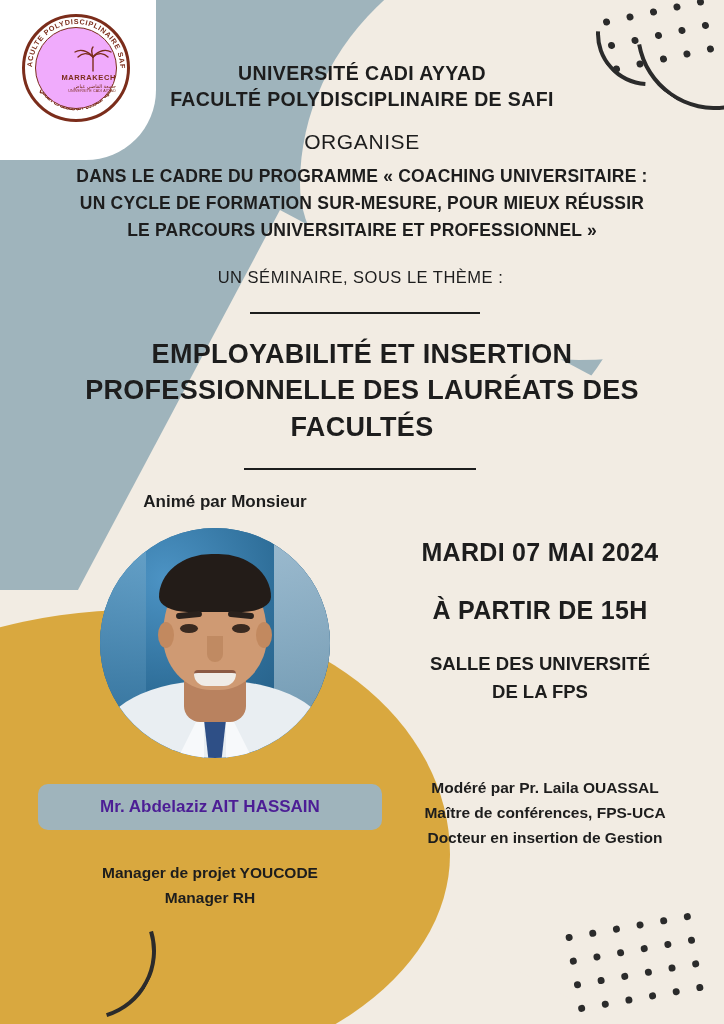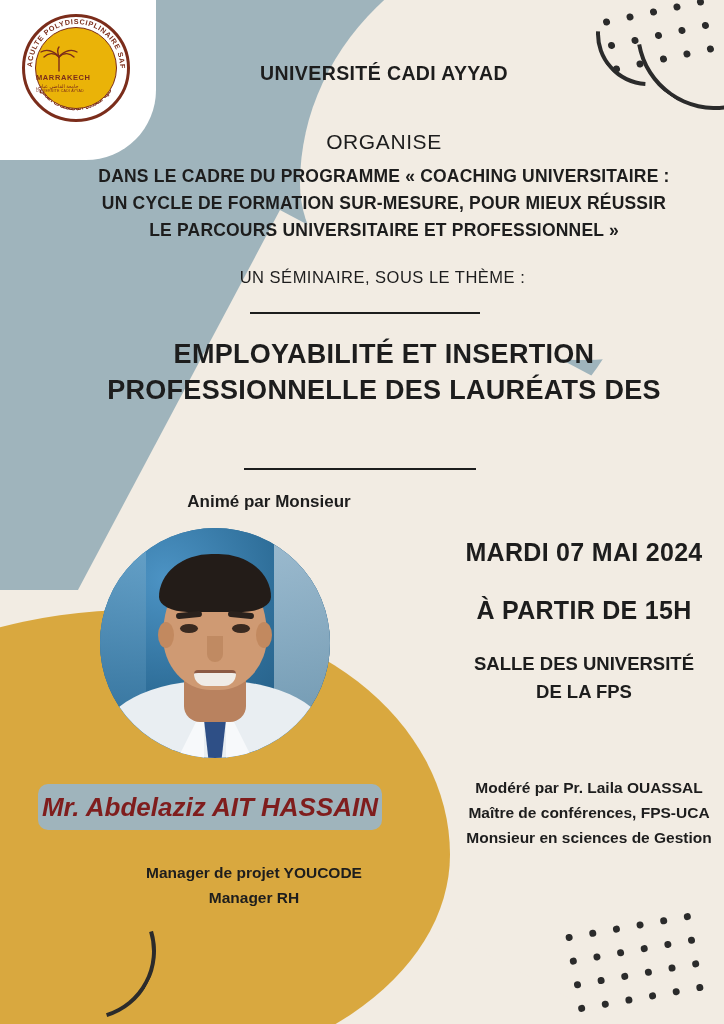--- a/index.html
+++ b/index.html
@@ -181,11 +181,11 @@
     right: 13px;
     bottom: 13px;
     border-radius: 50%;
-    background: #eab308;
+    background: #f0abfc;
     border: 1px solid #7b2d1b;
     display: flex;
     flex-direction: column;
-    align-items: flex-start;
+    align-items: flex-end;
     justify-content: center;
   }
   .logo-palm {

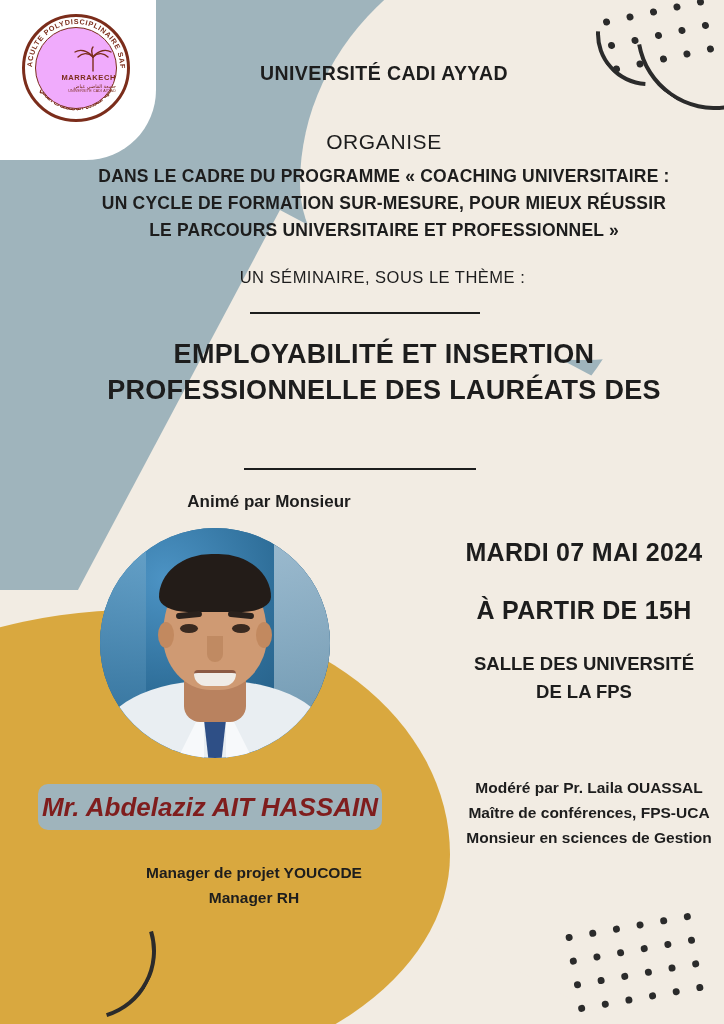--- a/index.html
+++ b/index.html
@@ -234,7 +234,7 @@
     height: 1024px;
   }
 
-  .txt { position: absolute; text-align: center; color: #1d1d1d; padding-left: 44px; }
+  .txt { position: absolute; text-align: center; color: #1d1d1d; }
 
   .univ {
     left: 0; right: 0; top: 60px;

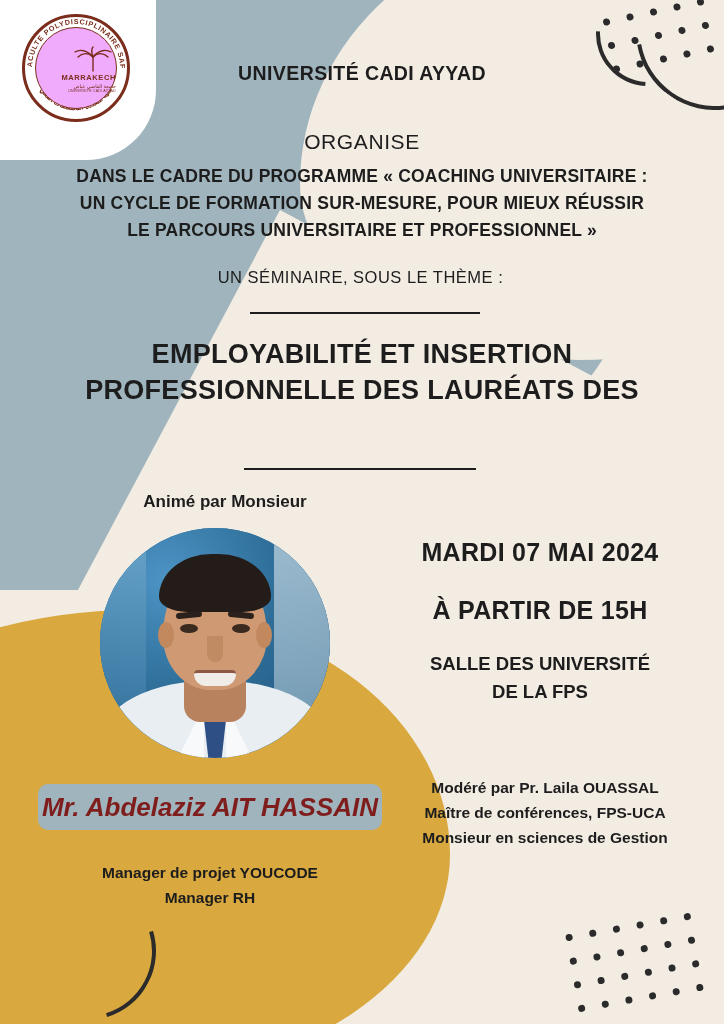--- a/index.html
+++ b/index.html
@@ -576,6 +576,7 @@
 
     <div class="txt univ">
       <div>UNIVERSITÉ CADI AYYAD</div>
+      <div>FACULTÉ POLYDISCIPLINAIRE DE SAFI</div>
     </div>
 
     <div class="txt organise">ORGANISE</div>

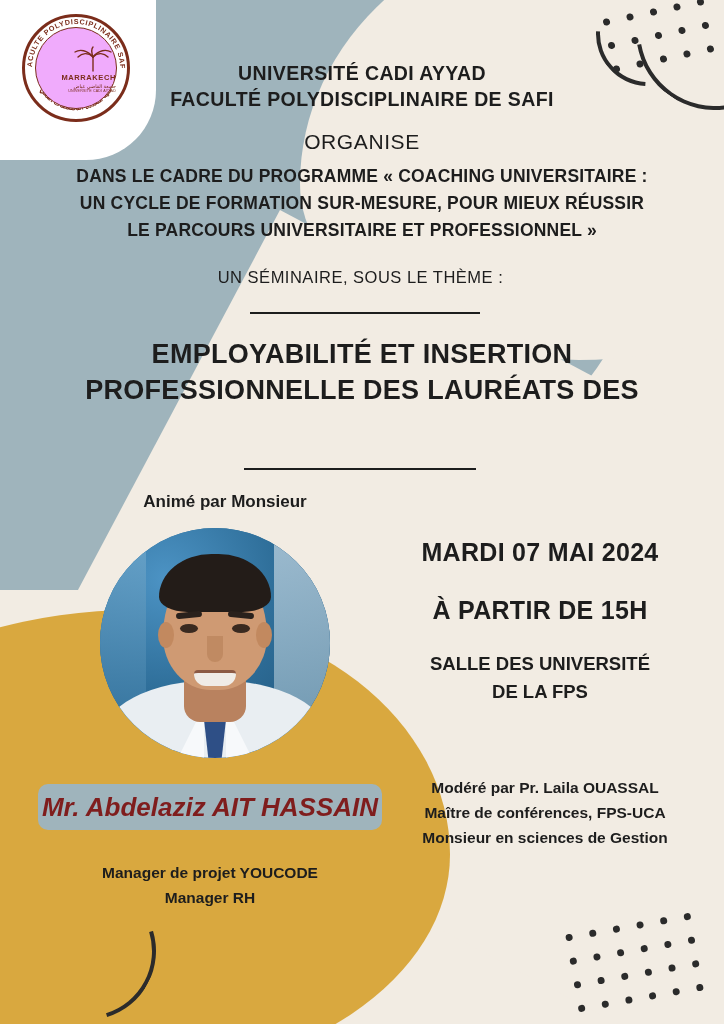--- a/index.html
+++ b/index.html
@@ -594,6 +594,7 @@
     <div class="txt theme">
       <div>EMPLOYABILITÉ ET INSERTION</div>
       <div>PROFESSIONNELLE DES LAURÉATS DES</div>
+      <div>FACULTÉS</div>
     </div>
 
     <div class="rule rule-bottom"></div>

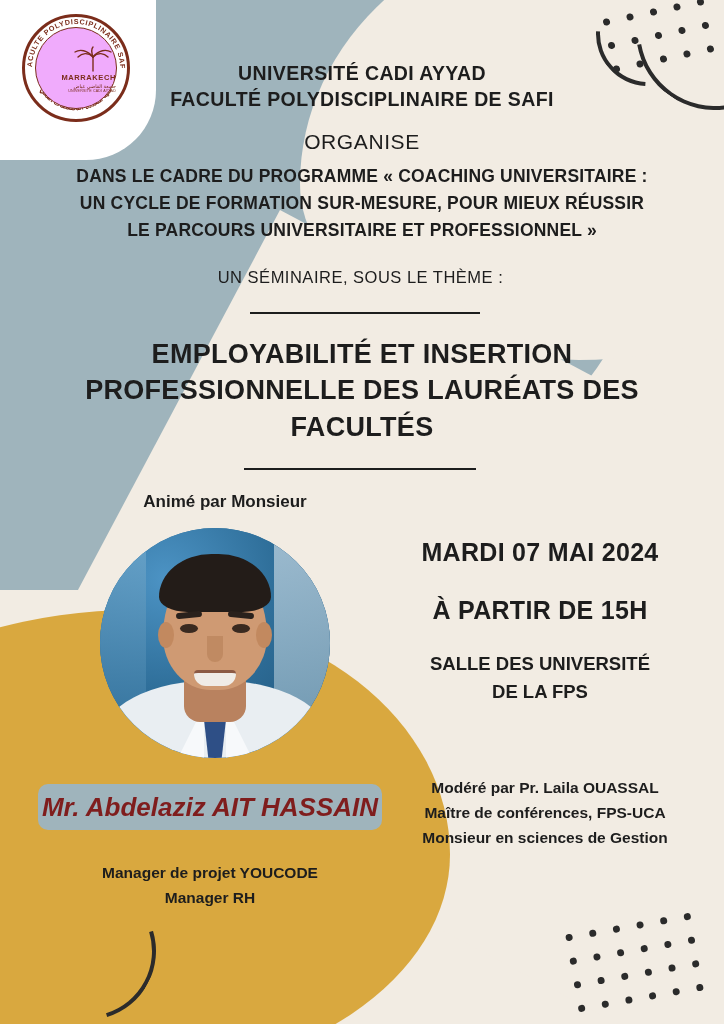--- a/index.html
+++ b/index.html
@@ -438,10 +438,9 @@
     z-index: 6;
   }
   .name-pill span {
-    font-size: 26px;
-    font-weight: bold;
-    color: #7f1d1d;
-    font-style: italic;
+    font-size: 17px;
+    font-weight: bold;
+    color: #4c1d95;
   }
 
   .speaker-roles {

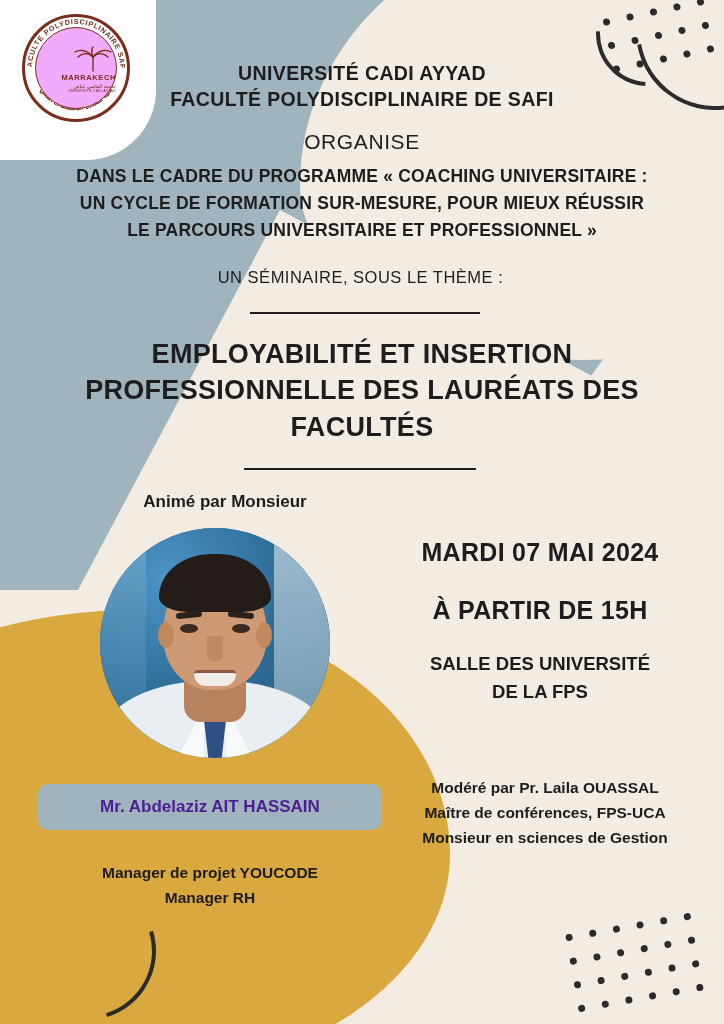--- a/index.html
+++ b/index.html
@@ -640,7 +640,7 @@
     <div class="txt moderator">
       <div>Modéré par Pr. Laila OUASSAL</div>
       <div>Maître de conférences, FPS-UCA</div>
-      <div>Monsieur en sciences de Gestion</div>
+      <div>Docteur en insertion de Gestion</div>
     </div>
 
   </div>

